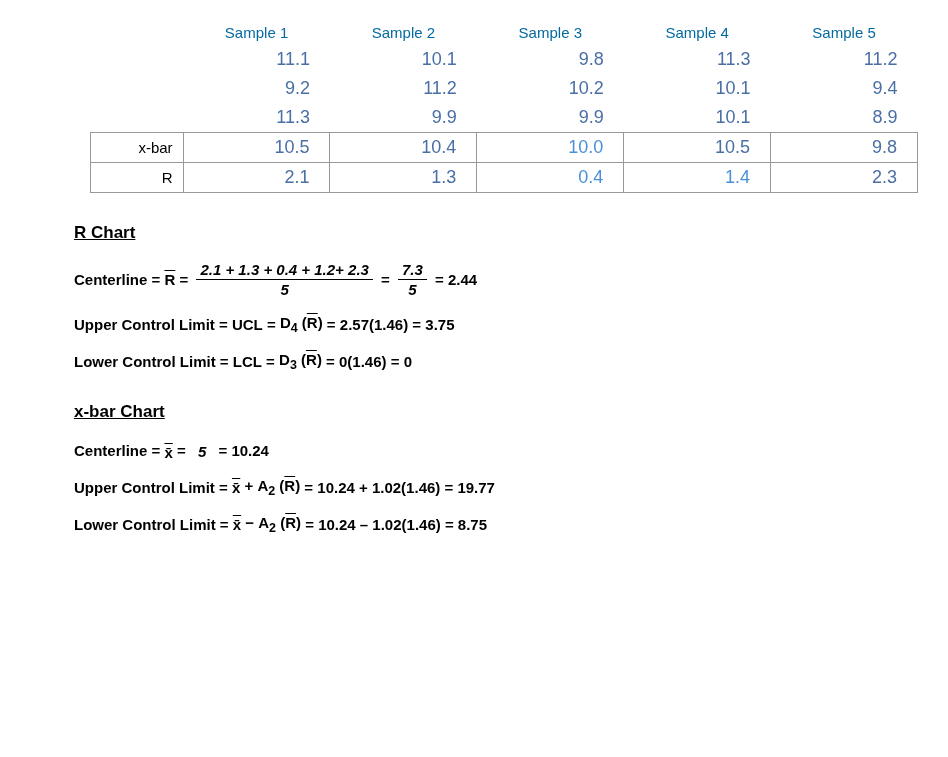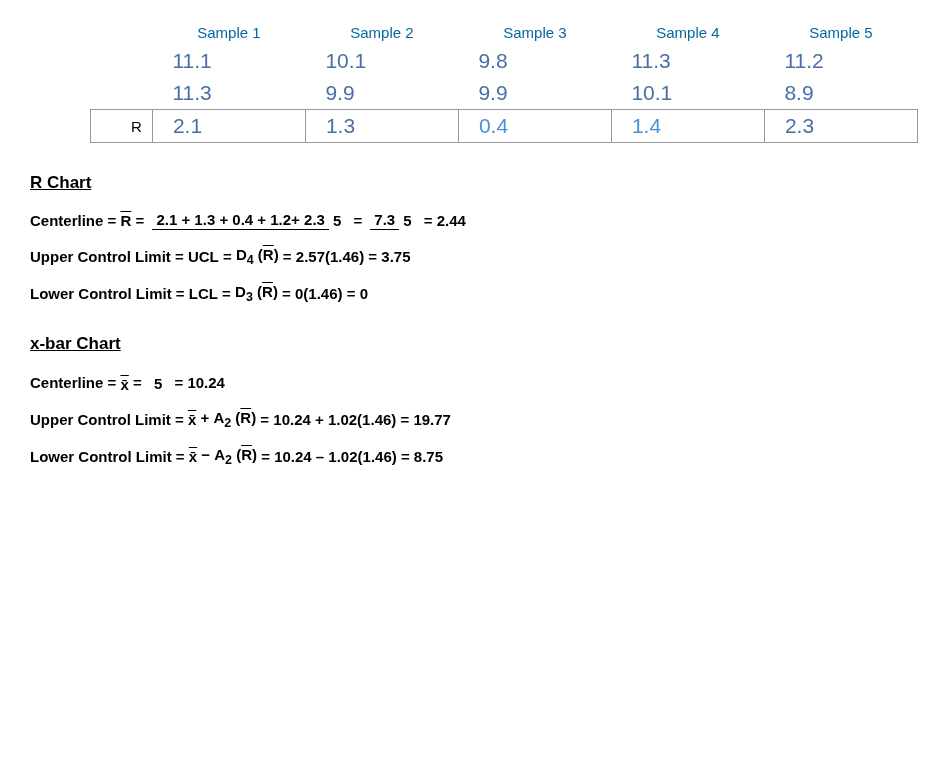--- a/index.html
+++ b/index.html
@@ -30,9 +30,9 @@
       font-size: 15px;
     }
     table.data-table td {
-      text-align: left;
+      text-align: right;
       padding: 4px 20px;
-      font-size: 21px;
+      font-size: 18px;
       color: #4a6fa5;
     }
     table.data-table .row-label {

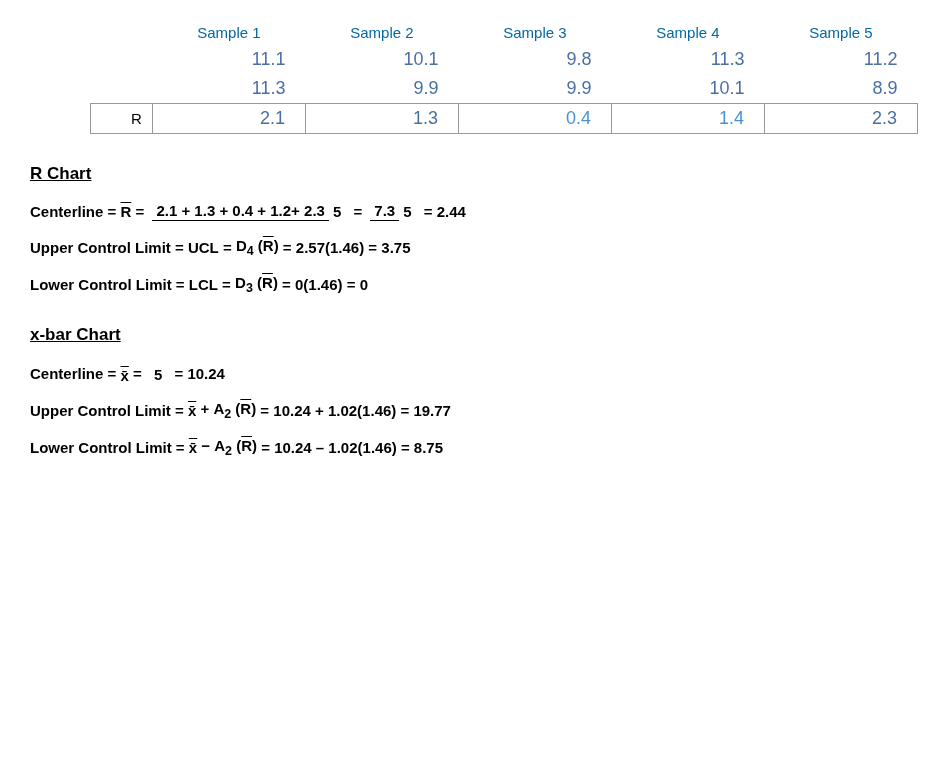--- a/index.html
+++ b/index.html
@@ -119,6 +119,14 @@
       </tr>
       <tr>
         <td class="row-label"></td>
+        <td>9.2</td>
+        <td>11.2</td>
+        <td>10.2</td>
+        <td>10.1</td>
+        <td>9.4</td>
+      </tr>
+      <tr>
+        <td class="row-label"></td>
         <td>11.3</td>
         <td>9.9</td>
         <td>9.9</td>

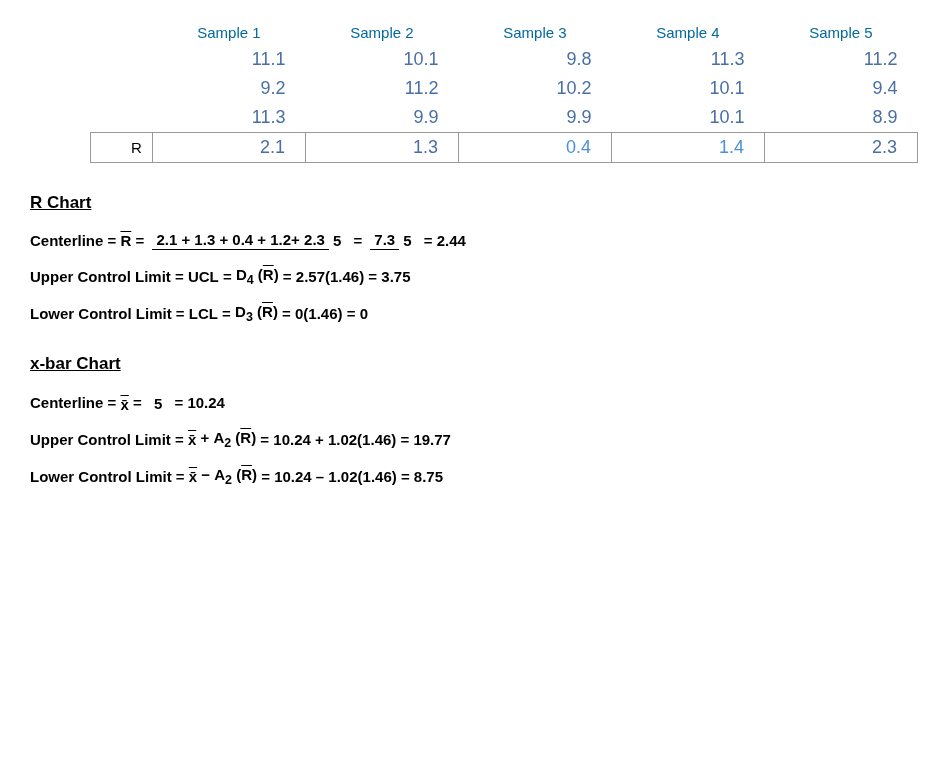--- a/index.html
+++ b/index.html
@@ -134,6 +134,14 @@
         <td>8.9</td>
       </tr>
       <tr class="summary-row">
+        <td class="row-label">x-bar</td>
+        <td>10.5</td>
+        <td>10.4</td>
+        <td class="highlighted">10.0</td>
+        <td>10.5</td>
+        <td>9.8</td>
+      </tr>
+      <tr class="summary-row">
         <td class="row-label">R</td>
         <td>2.1</td>
         <td>1.3</td>

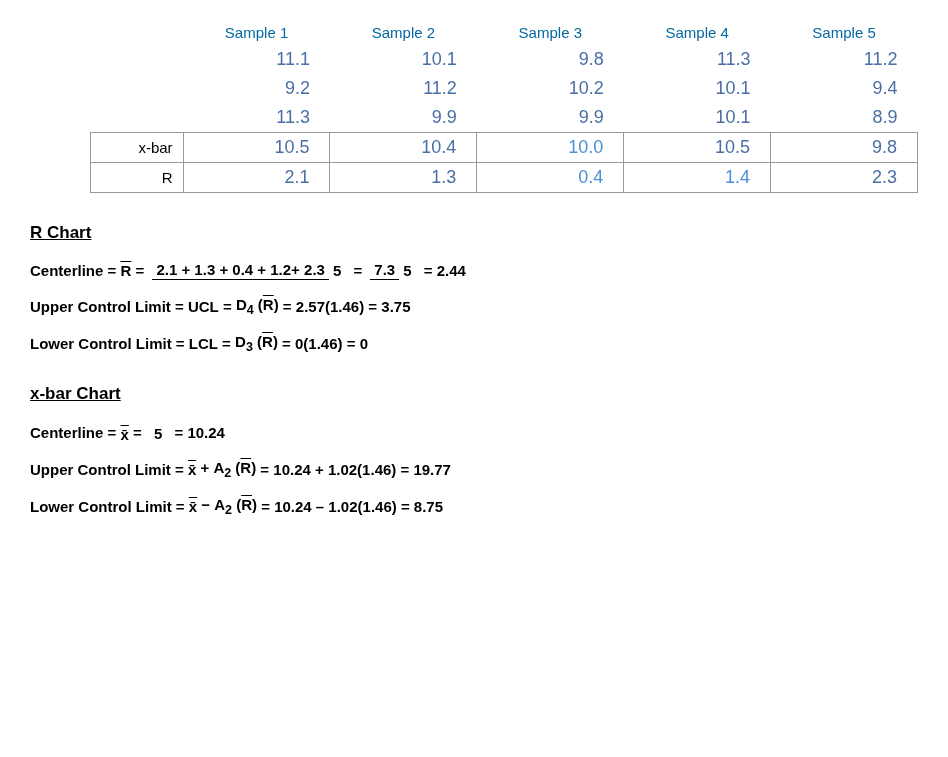--- a/index.html
+++ b/index.html
@@ -52,6 +52,7 @@
     .section {
       margin-top: 30px;
       margin-bottom: 10px;
+      margin-left: 44px;
     }
 
     .section-title {

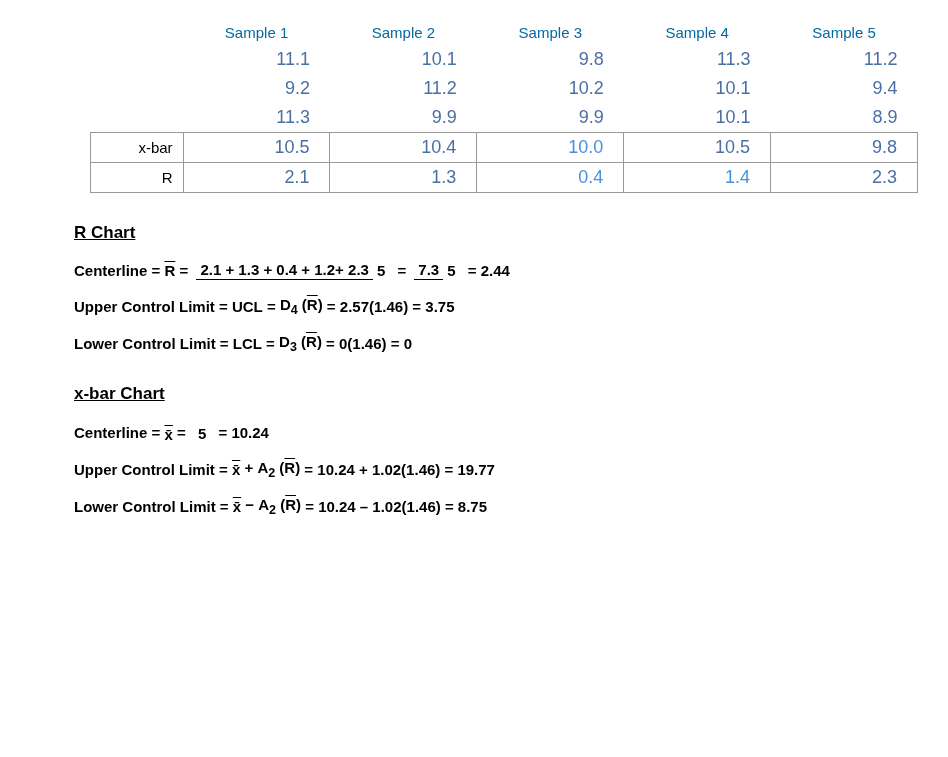--- a/index.html
+++ b/index.html
@@ -73,9 +73,11 @@
 
     .fraction {
       display: inline-flex;
-      flex-direction: row;
+      flex-direction: column;
+      align-items: center;
       vertical-align: middle;
       margin: 0 4px;
+      font-style: italic;
     }
     .fraction .numerator {
       border-bottom: 1.5px solid #000;

